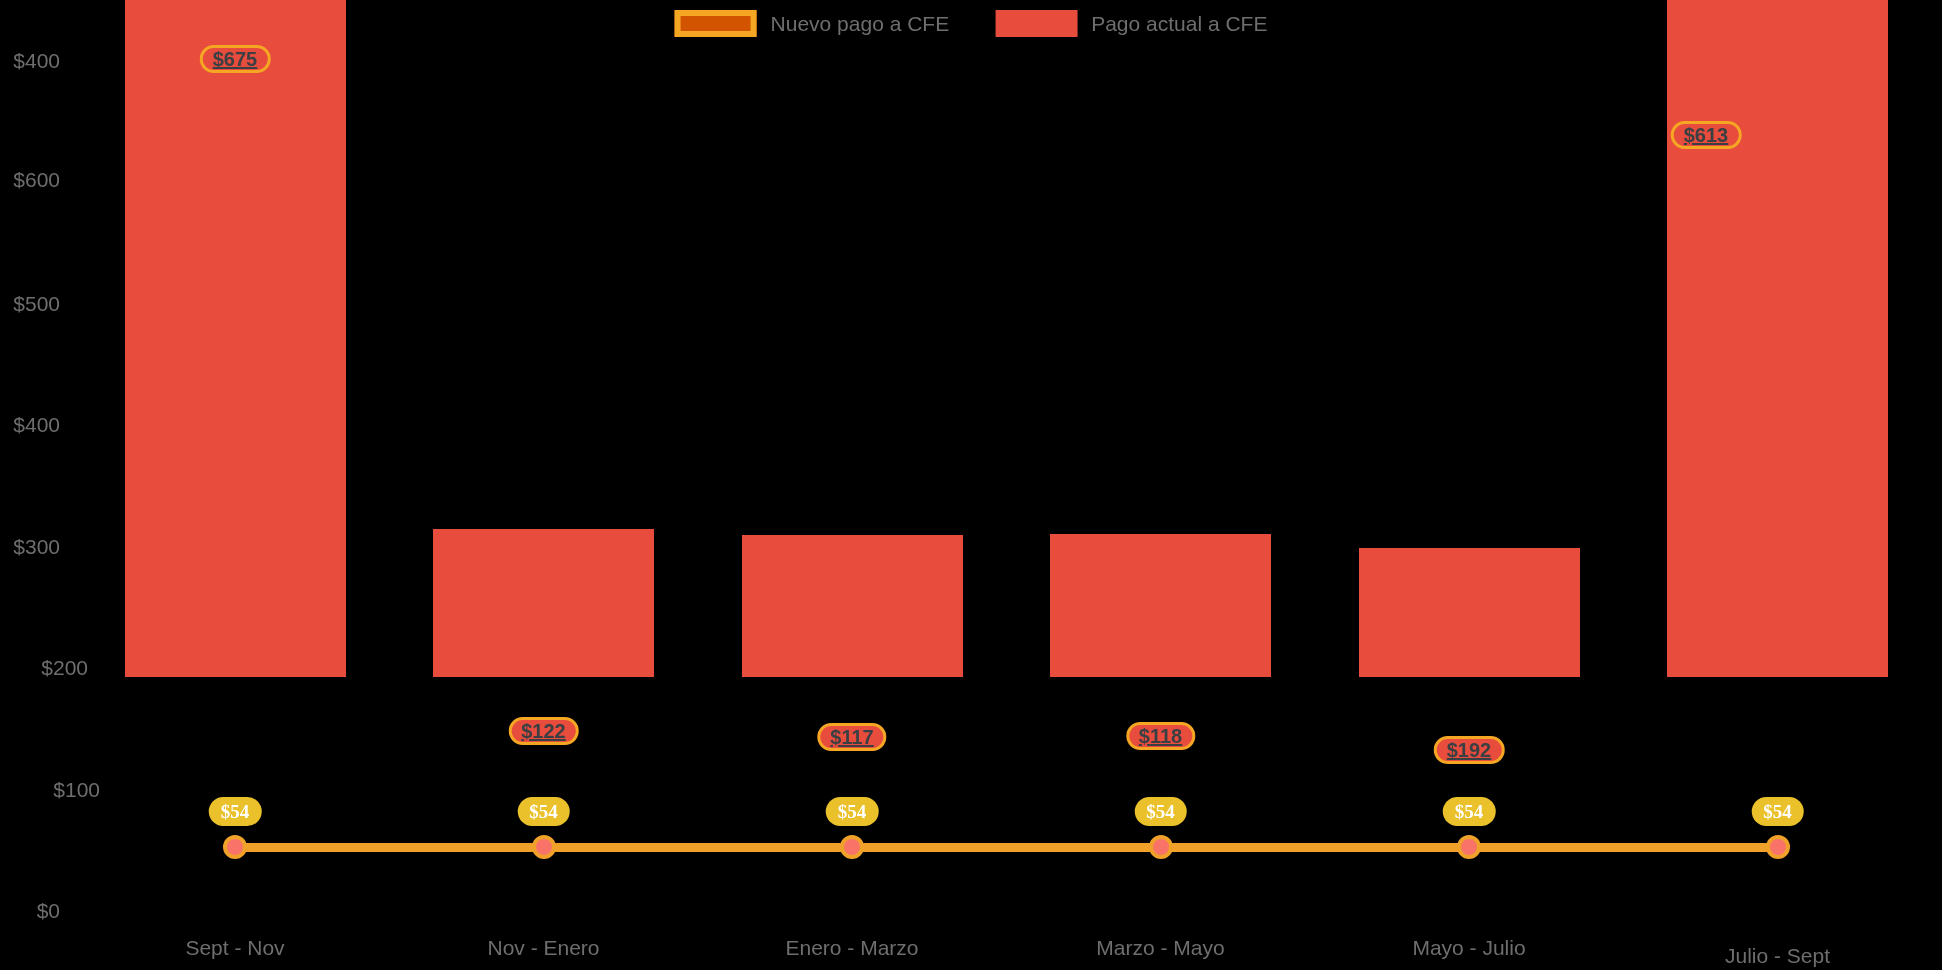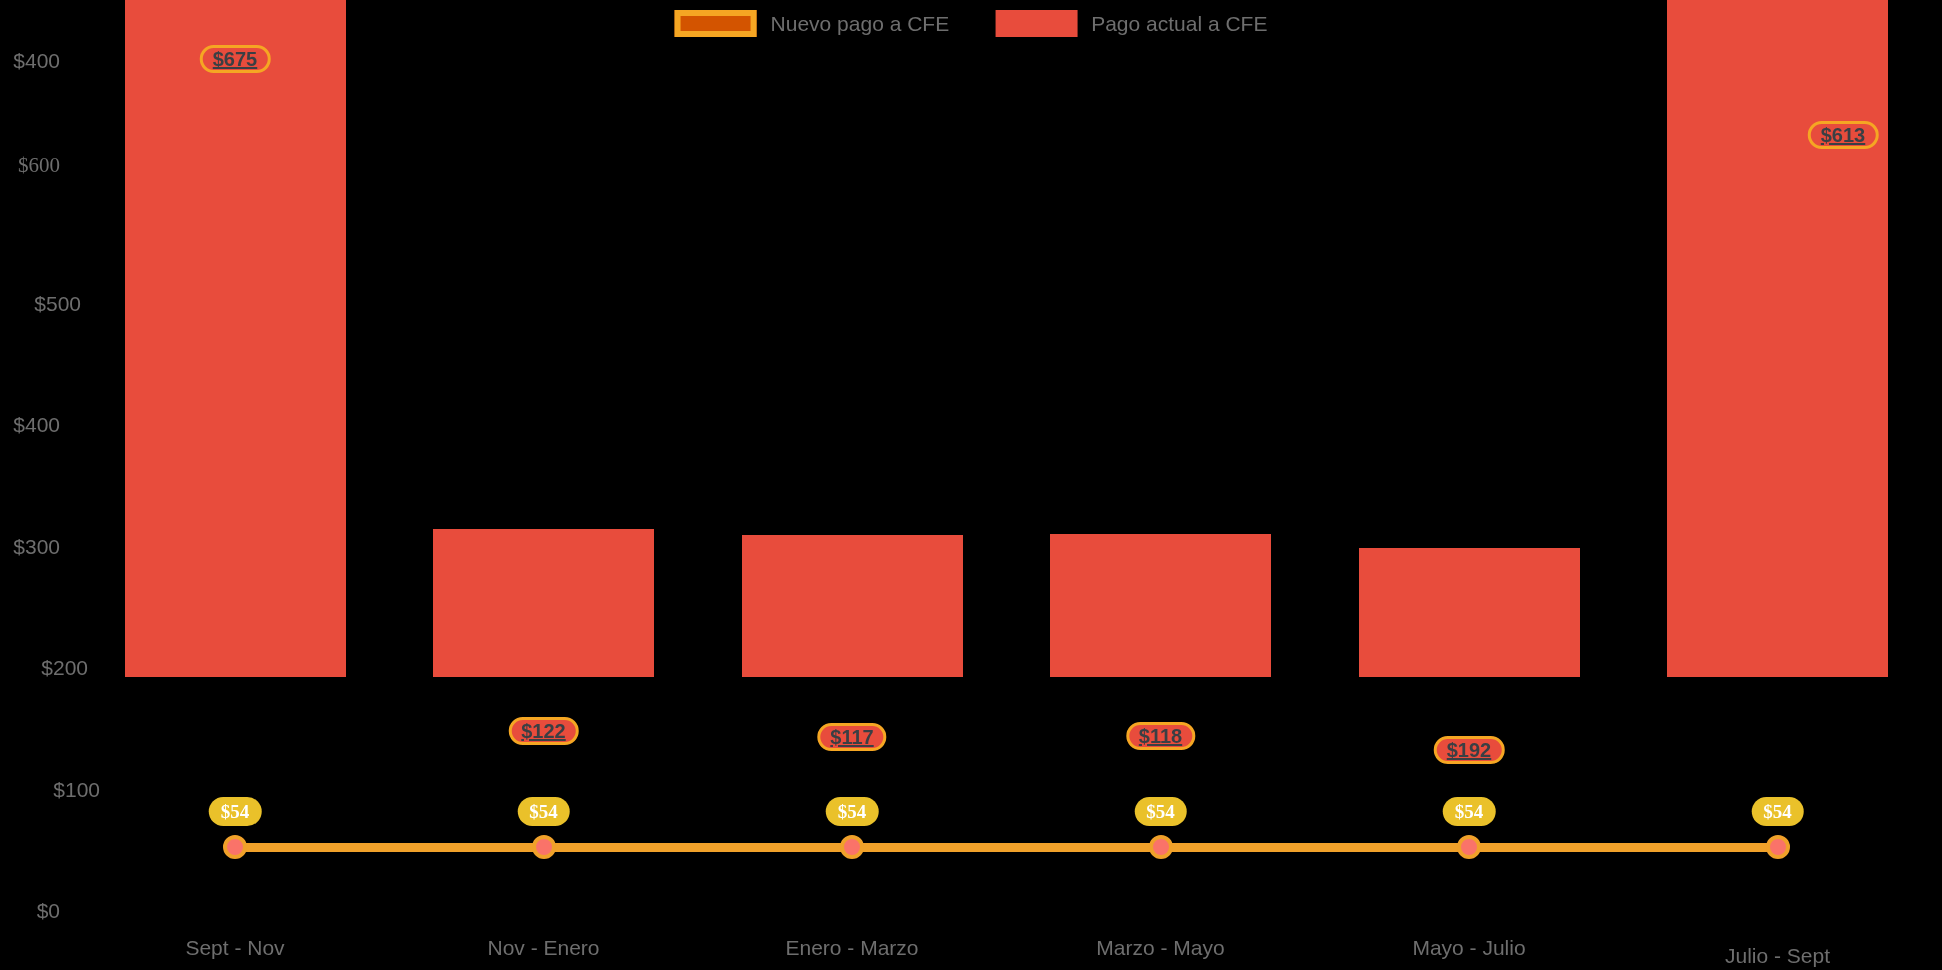--- a/index.html
+++ b/index.html
@@ -67,7 +67,7 @@
       <div class="bar" style="left: 1358.5px; height: 128.714px;"></div>
       <div class="pill-red" style="left: 1469px; top: 736.286px;">$192</div>
       <div class="bar" style="left: 1667px; height: 744.357px;"></div>
-      <div class="pill-red" style="left: 1843px; top: 120.643px;">$613</div>
+      <div class="pill-red" style="left: 1706px; top: 120.643px;">$613</div>
       <div class="series-line" style="left: 235px; width: 1542.5px; top: 842.929px;"></div>
       <div class="dot" style="left: 223px; top: 835.429px;"></div>
       <div class="pill-gold" style="left: 235px; top: 797.429px;">$54</div>

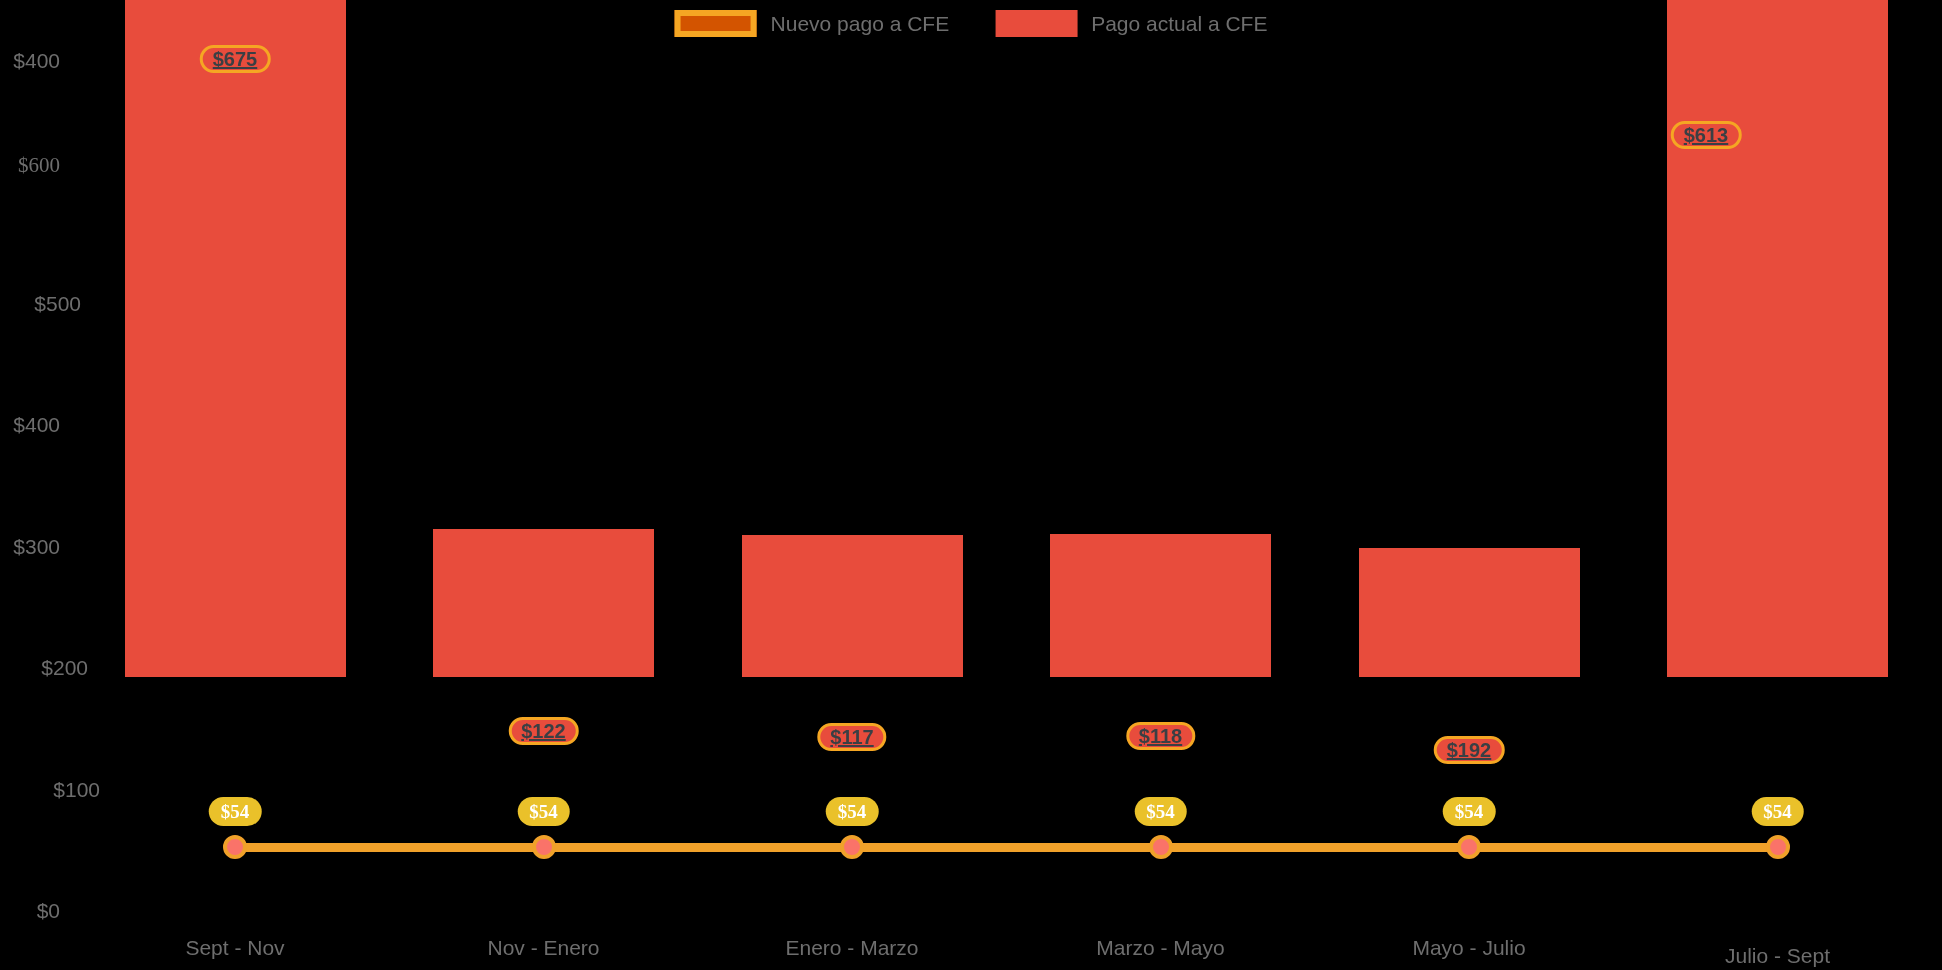--- a/index.html
+++ b/index.html
@@ -48,7 +48,7 @@
       <div class="ytick" style="top: 532.714px;">$300</div>
       <div class="ytick" style="top: 411.286px;">$400</div>
       <div class="ytick" style="top: 289.857px; padding-left: 21px;">$500</div>
-      <div class="ytick" style="top: 151px; font-family: Liberation Serif, serif;">$600</div>
+      <div class="ytick" style="top: 166px;">$600</div>
       <div class="ytick" style="top: 47px;">$400</div>
       <div class="xlabel" style="left: 235px;">Sept - Nov</div>
       <div class="xlabel" style="left: 543.5px;">Nov - Enero</div>

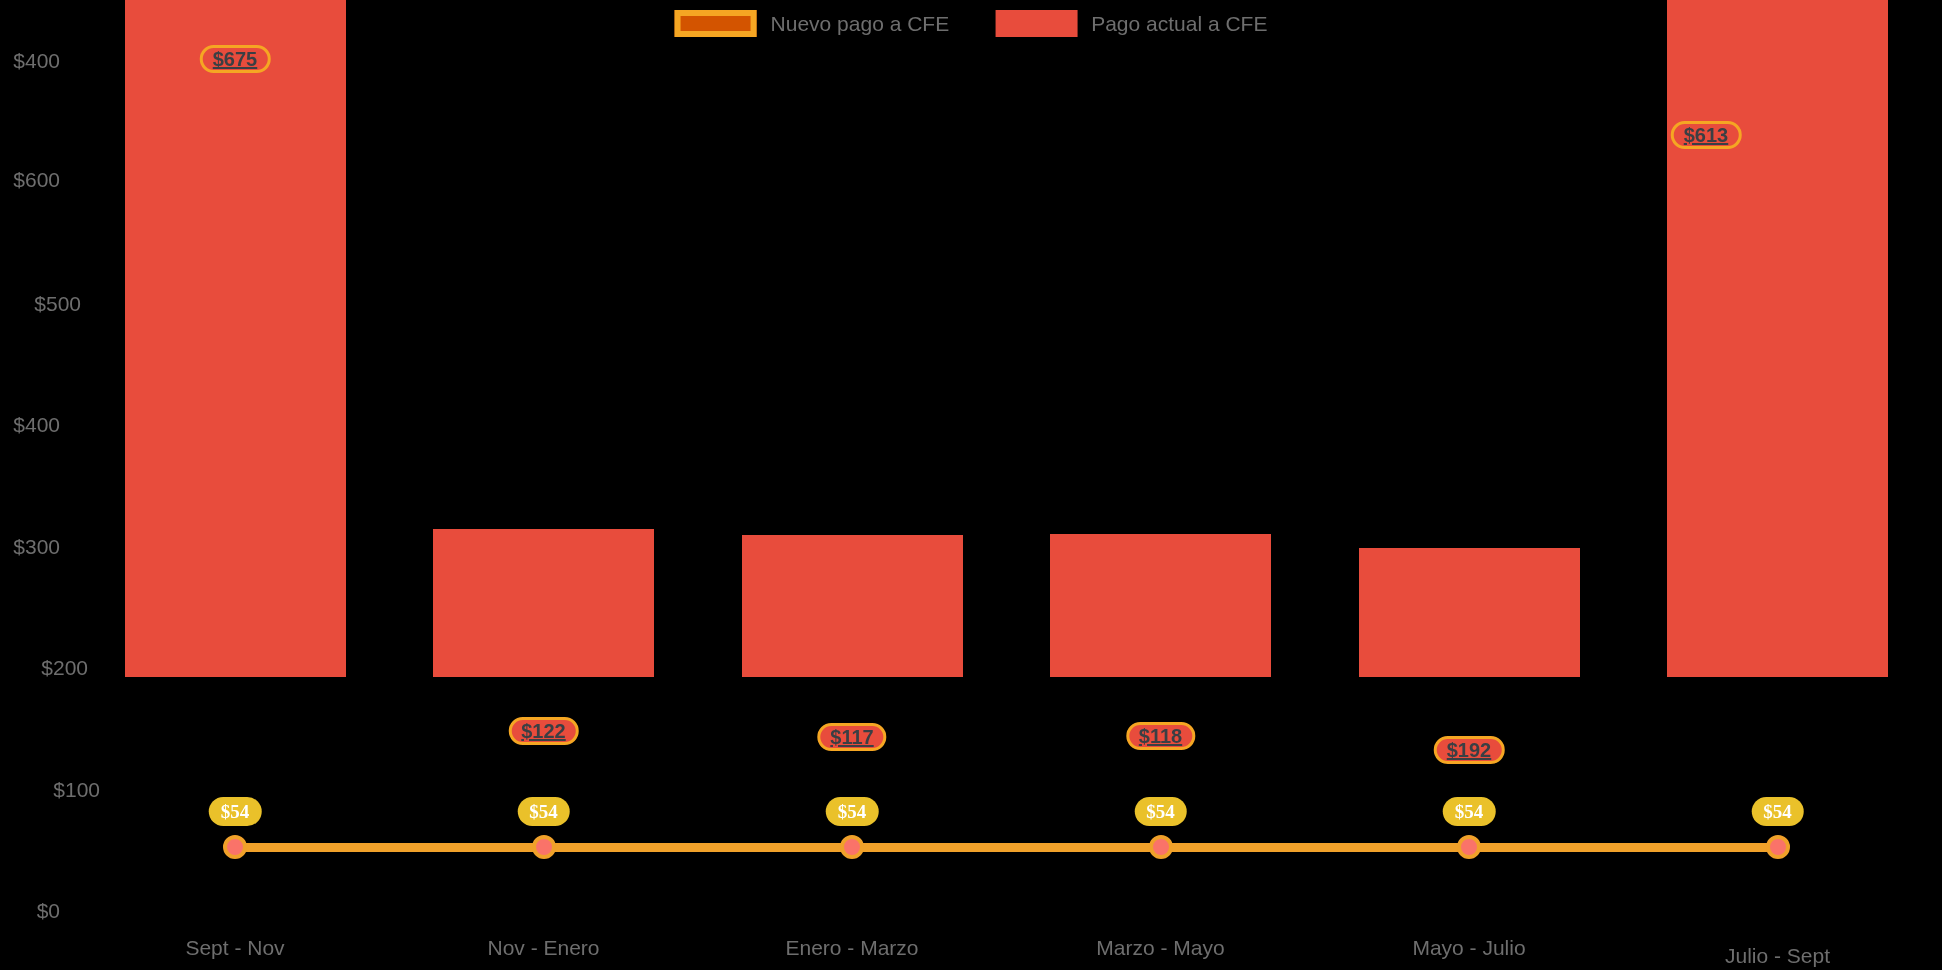--- a/index.html
+++ b/index.html
@@ -47,7 +47,7 @@
       <div class="ytick" style="top: 654.143px; padding-left: 28px;">$200</div>
       <div class="ytick" style="top: 532.714px;">$300</div>
       <div class="ytick" style="top: 411.286px;">$400</div>
-      <div class="ytick" style="top: 289.857px; padding-left: 21px;">$500</div>
+      <div class="ytick" style="top: 289.857px;">$500</div>
       <div class="ytick" style="top: 166px;">$600</div>
       <div class="ytick" style="top: 47px;">$400</div>
       <div class="xlabel" style="left: 235px;">Sept - Nov</div>

